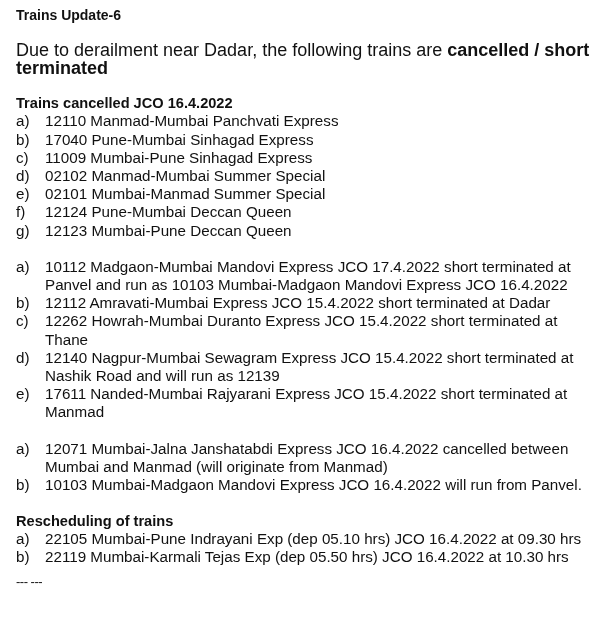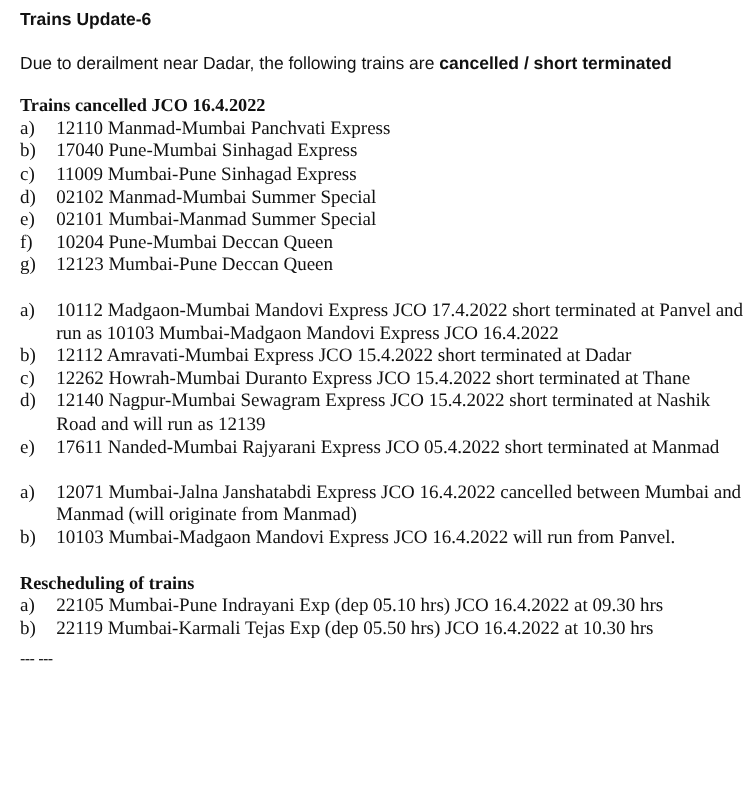--- a/index.html
+++ b/index.html
@@ -31,7 +31,7 @@
     }
     .intro {
       margin: 0 0 17px 0;
-      font-size: 14px;
+      font-size: 18px;
     }
     .intro b { font-weight: bold; }
     .section { margin-bottom: 18px; font-family: Liberation Serif, serif; }

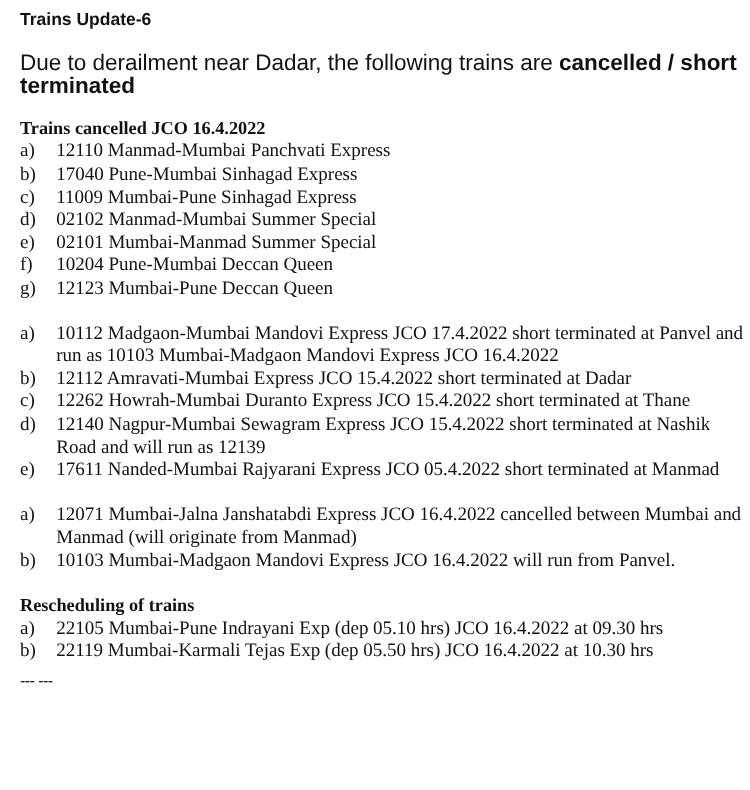--- a/index.html
+++ b/index.html
@@ -34,7 +34,7 @@
       font-size: 18px;
     }
     .intro b { font-weight: bold; }
-    .section { margin-bottom: 18px; font-family: Liberation Serif, serif; }
+    .section { margin-bottom: 18px; }
     .section-title {
       font-weight: bold;
       font-size: 14.6px;

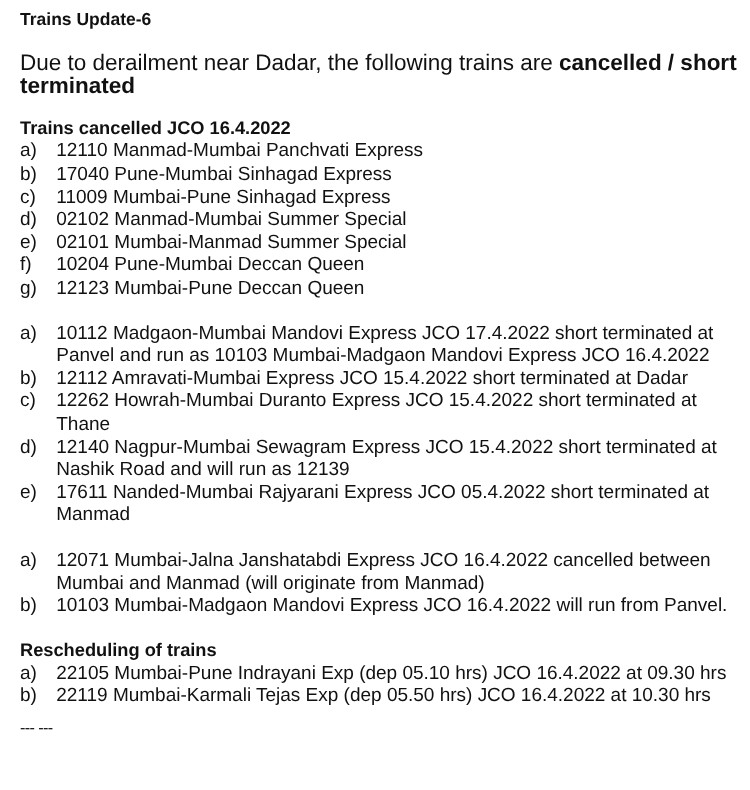--- a/index.html
+++ b/index.html
@@ -90,7 +90,7 @@
       </div>
     <div class="item">
         <span class="marker">f)</span>
-        <span class="text">10204 Pune-Mumbai Deccan Queen</span>
+        <span class="text">12124 Pune-Mumbai Deccan Queen</span>
       </div>
     <div class="item">
         <span class="marker">g)</span>

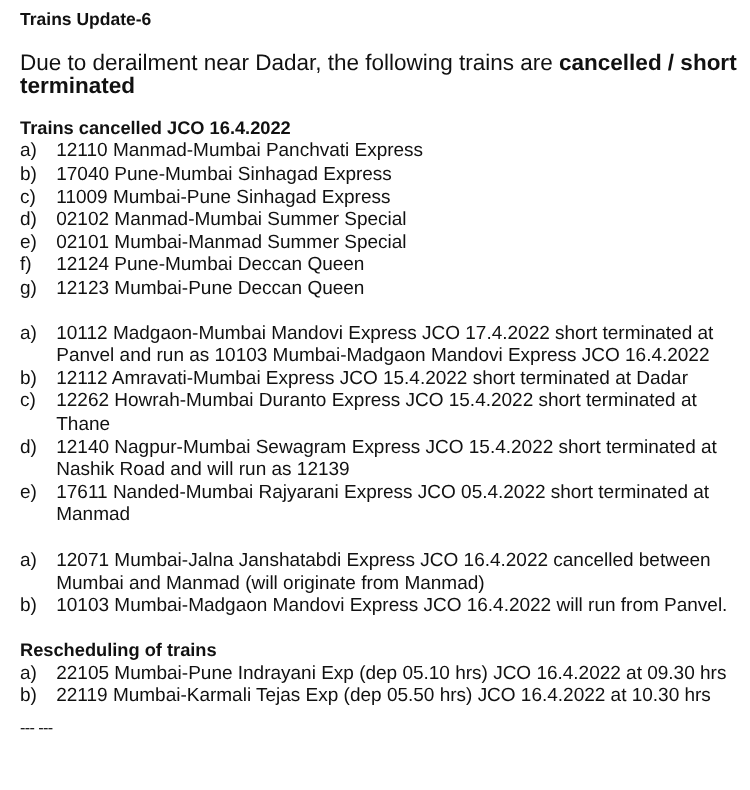--- a/index.html
+++ b/index.html
@@ -117,7 +117,7 @@
       </div>
     <div class="item">
         <span class="marker">e)</span>
-        <span class="text">17611 Nanded-Mumbai Rajyarani Express JCO 05.4.2022 short terminated at Manmad</span>
+        <span class="text">17611 Nanded-Mumbai Rajyarani Express JCO 15.4.2022 short terminated at Manmad</span>
       </div>
   </div>
 

